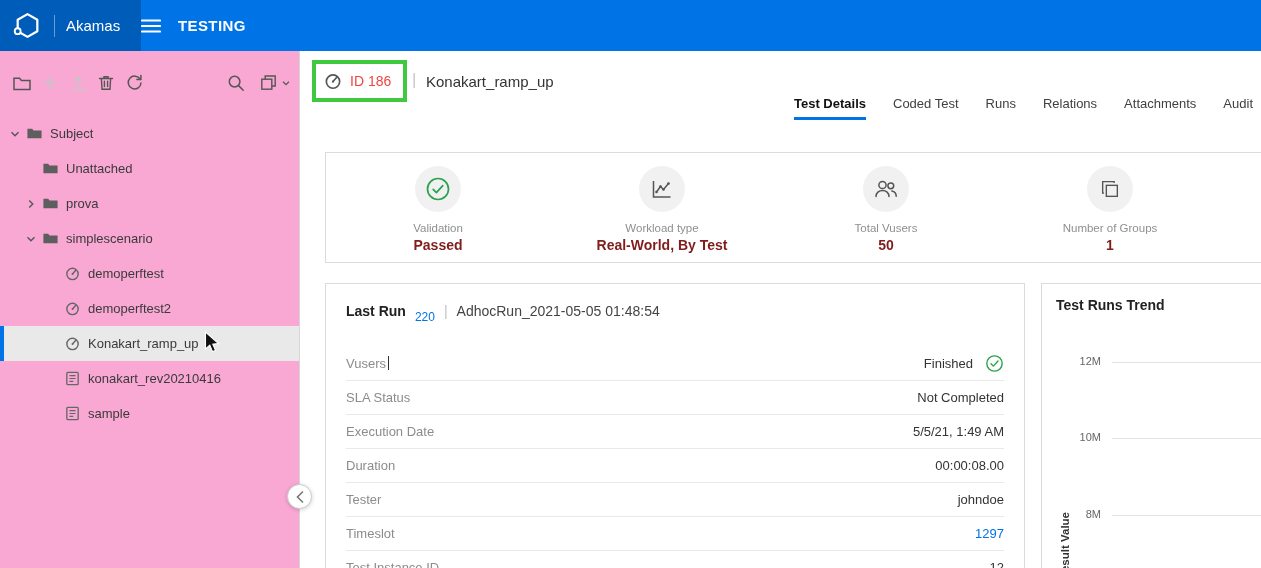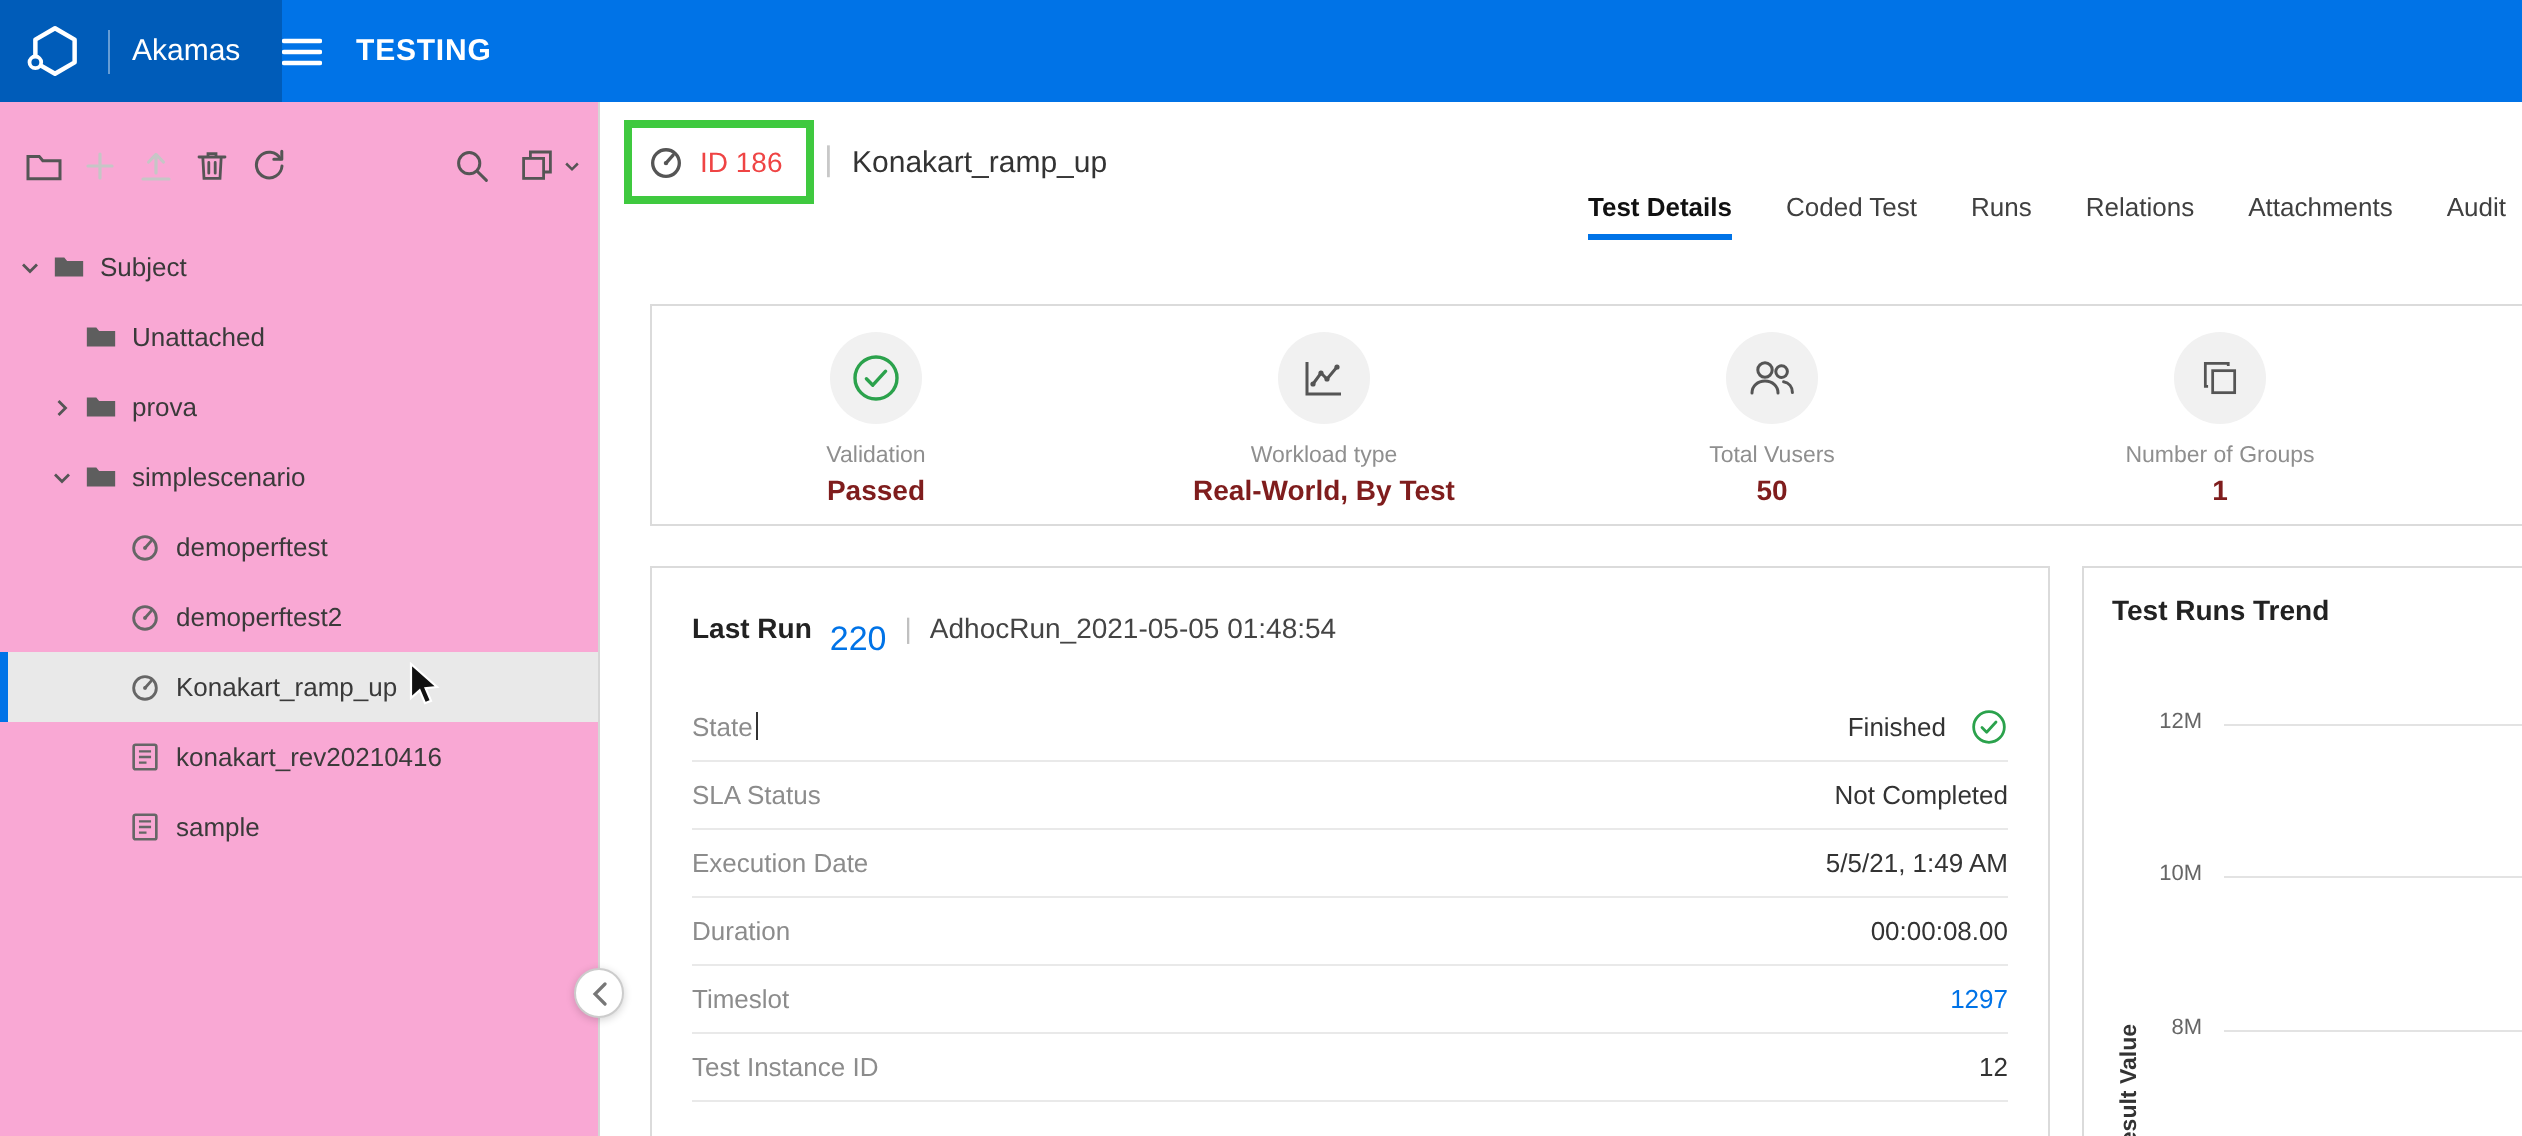--- a/index.html
+++ b/index.html
@@ -58,7 +58,7 @@
   .lastrun { position:absolute; left:25px; top:232px; width:700px; height:341px; border:1px solid #DBDBDB; background:#fff; }
   .lr-head { display:flex; align-items:center; gap:9px; padding:14px 20px 0; }
   .lr-title { font-size:14px; font-weight:700; color:#222; }
-  .lr-id { font-size:17px; color:#0073E7; cursor:pointer;margin-top:12px; }
+  .lr-id { font-size:12px; color:#0073E7; cursor:pointer;margin-top:12px; }
   .lr-sep { color:#C0C0C0; font-size:14px; }
   .lr-name { font-size:14px; color:#444; white-space:nowrap; }
   .lr-rows { position:absolute; top:63px; left:20px; right:20px; }

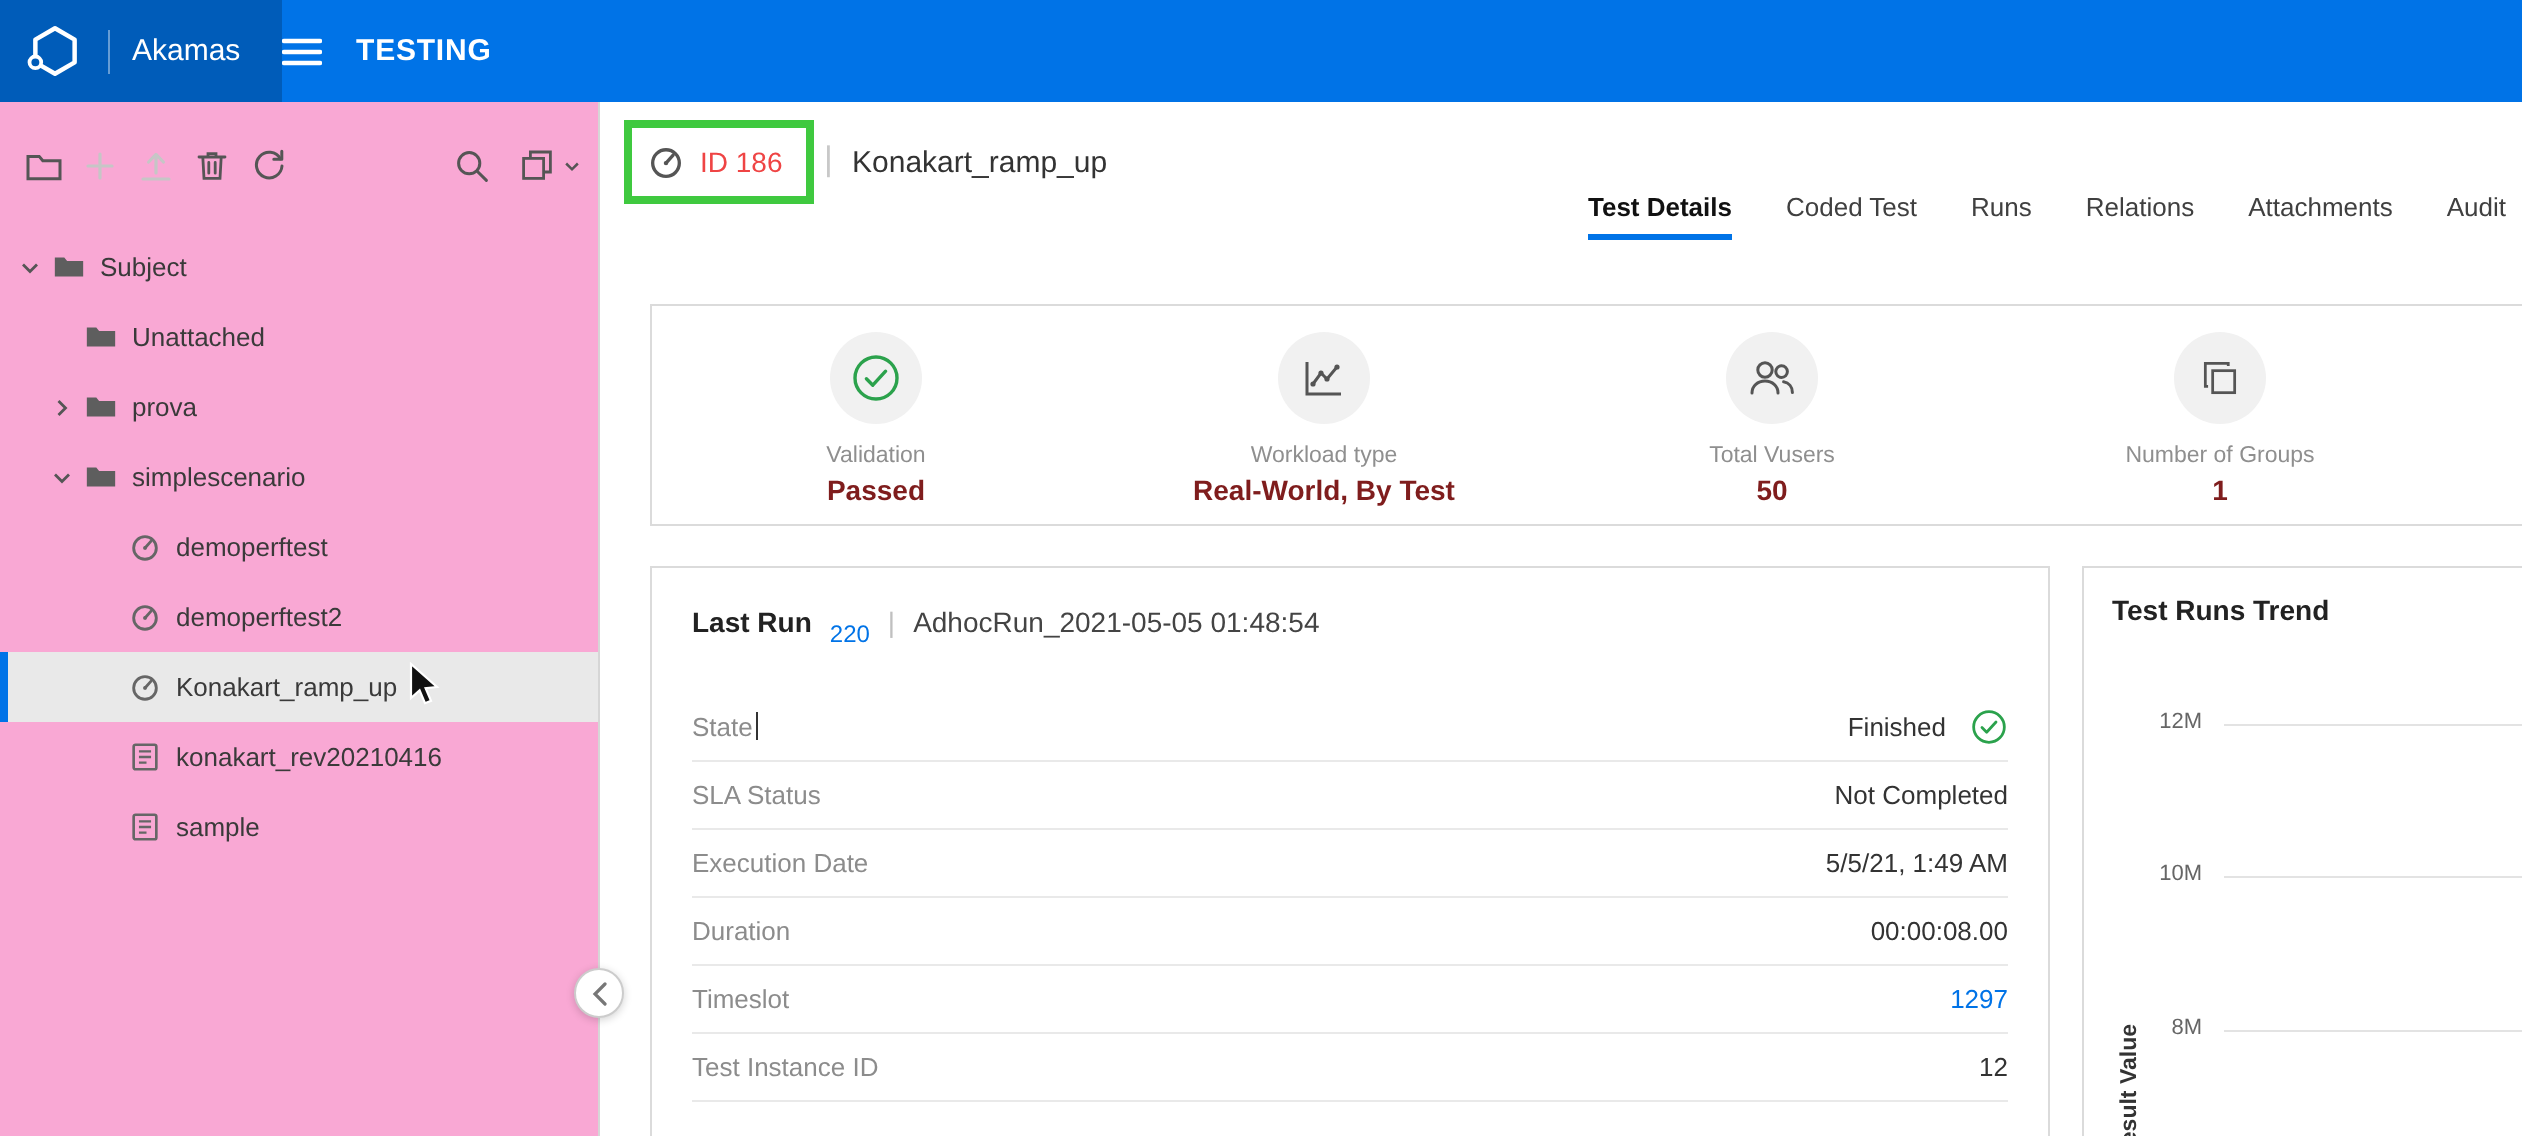--- a/index.html
+++ b/index.html
@@ -349,7 +349,7 @@
     </div>
     <div class="lr-rows">
       <div class="lr-row">
-        <span class="lr-label"><span>State</span><span class="caret"></span></span>
+        <span class="lr-label"><span>Vusers</span><span class="caret"></span></span>
         <span class="lr-value">Finished</span>
         <span class="lr-check">
           <svg width="19" height="19" viewBox="0 0 26 26">

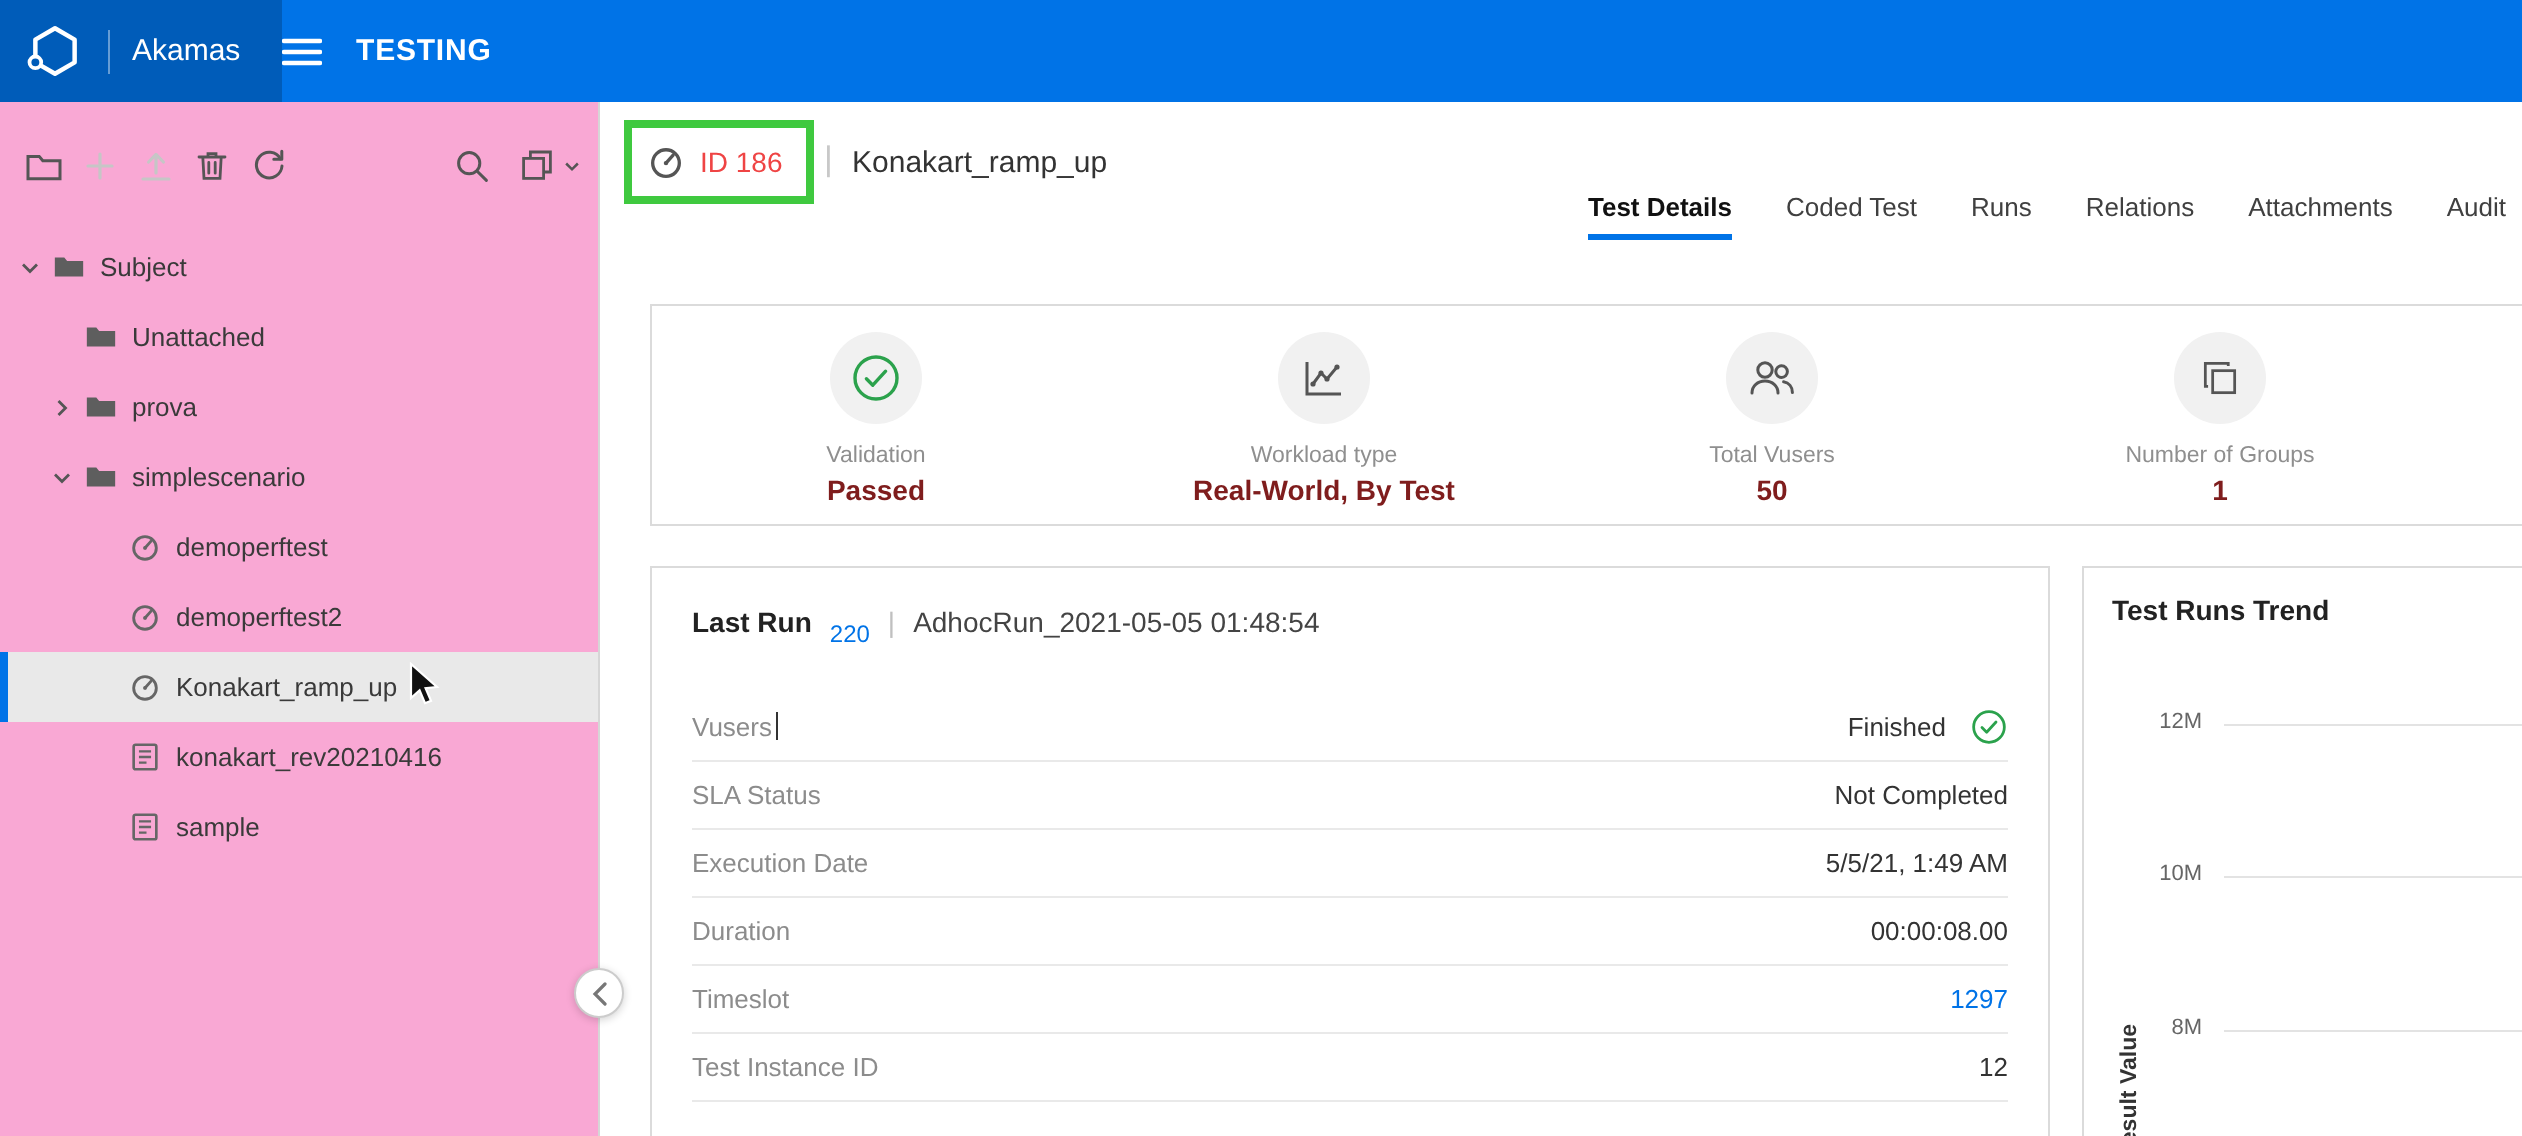--- a/index.html
+++ b/index.html
@@ -371,6 +371,10 @@
         <span class="lr-value">00:00:08.00</span>
       </div>
       <div class="lr-row">
+        <span class="lr-label">Tester</span>
+        <span class="lr-value">johndoe</span>
+      </div>
+      <div class="lr-row">
         <span class="lr-label">Timeslot</span>
         <span class="lr-value link">1297</span>
       </div>

